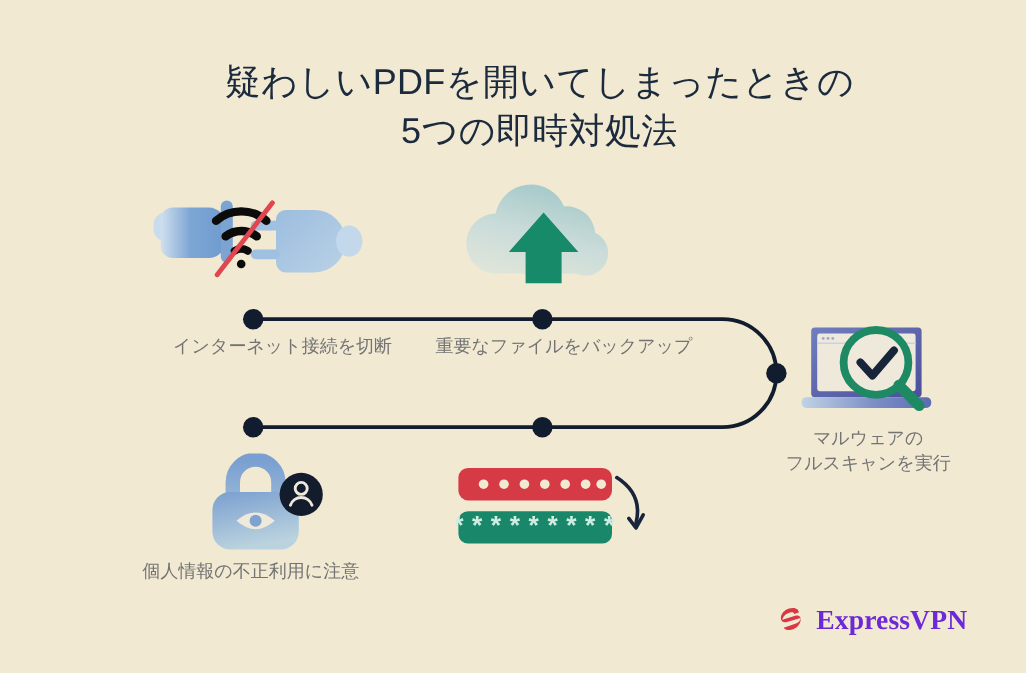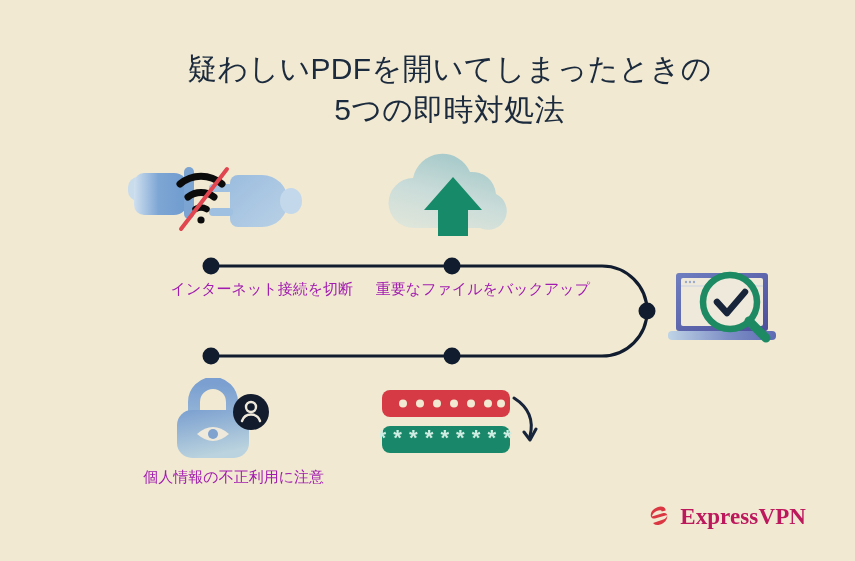--- a/index.html
+++ b/index.html
@@ -24,8 +24,8 @@
 
   
   .lbl{
-    position:absolute;color:#a21caf;font-size:15px;line-height:21px;
-    text-align:right;white-space:pre-line;
+    position:absolute;color:#737373;font-size:15px;line-height:21px;
+    text-align:center;white-space:pre-line;
   }
   #lbl-disconnect{left:96px;top:278px;width:235px;}
   #lbl-backup{left:328px;top:278px;width:240px;}

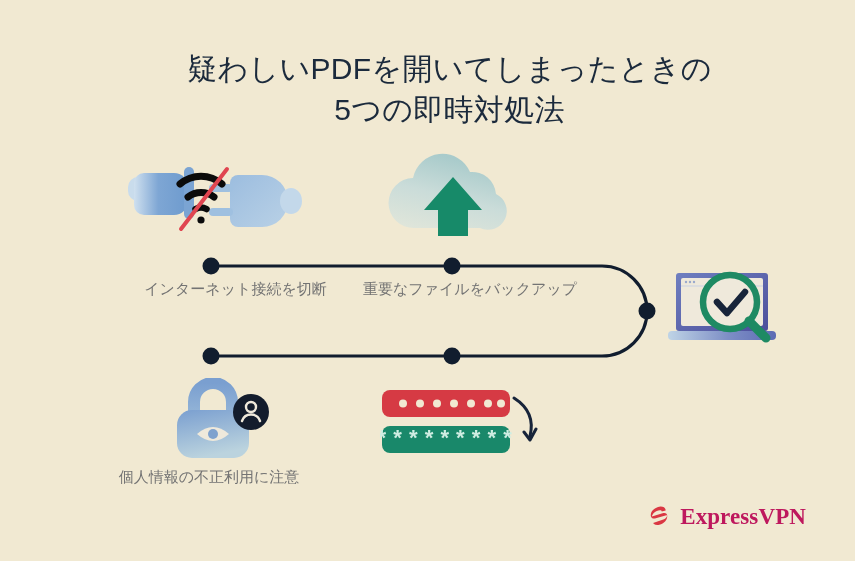--- a/index.html
+++ b/index.html
@@ -178,6 +178,8 @@
 
   <div class="lbl" id="lbl-disconnect">インターネット接続を切断</div>
   <div class="lbl" id="lbl-backup">重要なファイルをバックアップ</div>
+  <div class="lbl" id="lbl-scan">マルウェアの
+フルスキャンを実行</div>
   <div class="lbl" id="lbl-privacy">個人情報の不正利用に注意</div>
 
   <div id="logo">

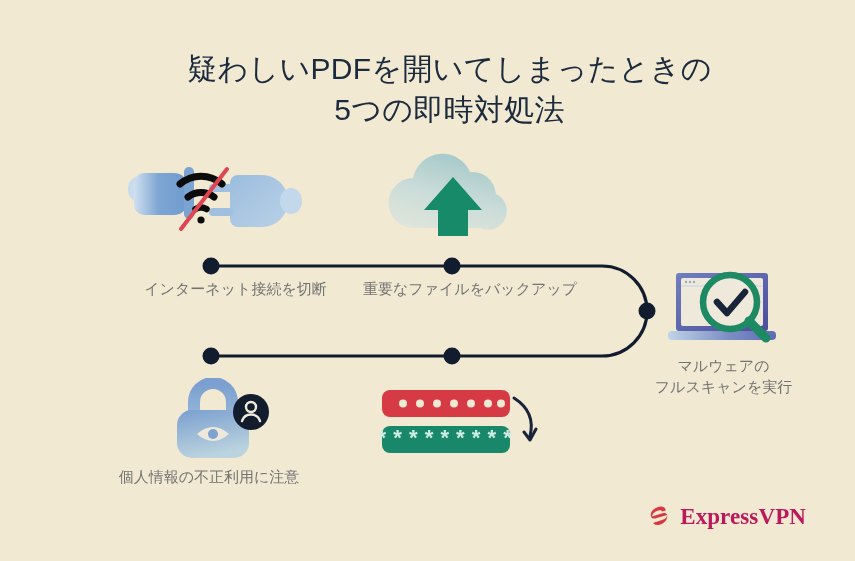--- a/index.html
+++ b/index.html
@@ -43,7 +43,7 @@
 
   
   #logo{position:absolute;left:624px;top:498px;width:160px;height:36px;display:flex;align-items:center;gap:9px;}
-  #logo-text{color:#be185d;font-family:"Liberation Serif","DejaVu Serif",serif;
+  #logo-text{color:#6d28d9;font-family:"Liberation Serif","DejaVu Serif",serif;
              font-size:23px;font-weight:700;letter-spacing:.1px;line-height:1;}
 </style>
 </head>

